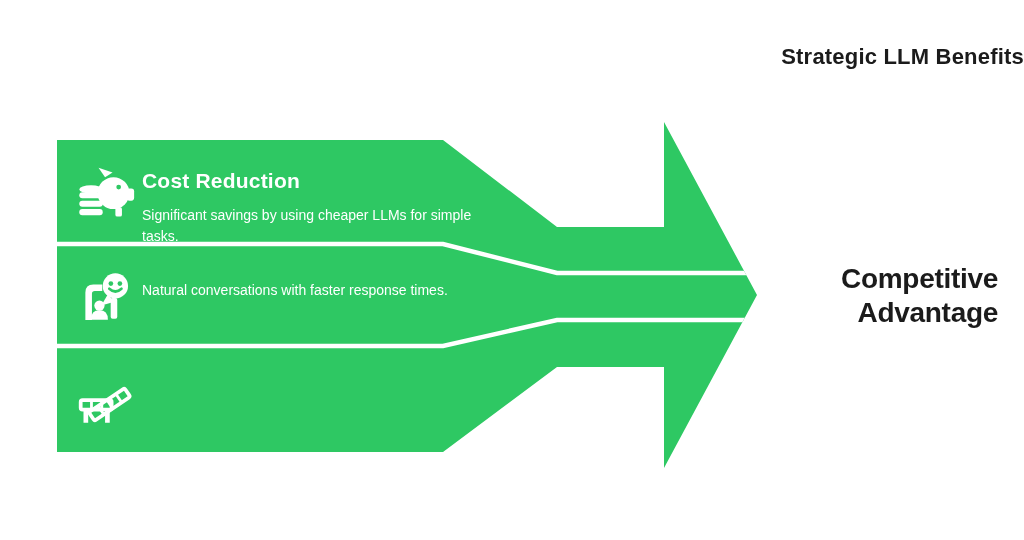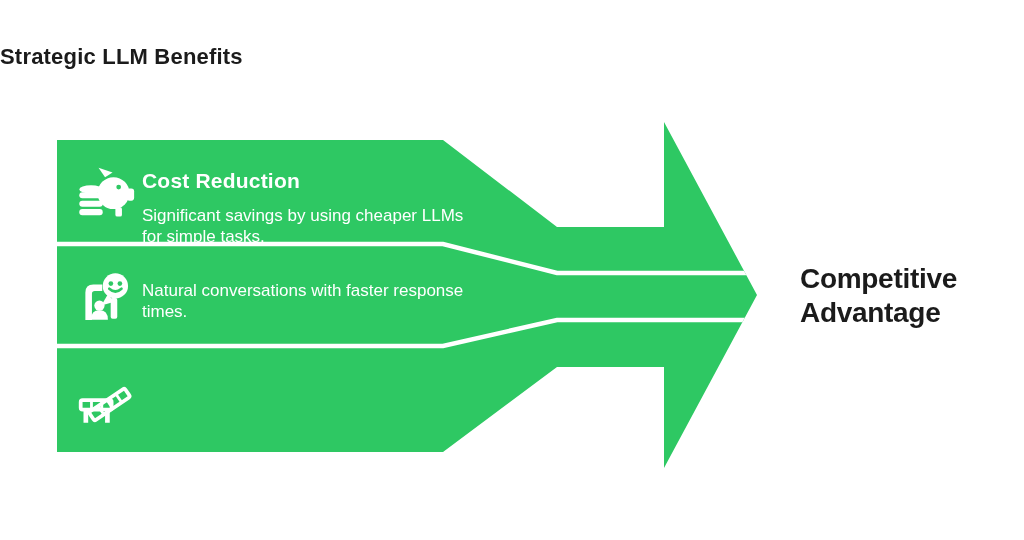--- a/index.html
+++ b/index.html
@@ -16,7 +16,7 @@
     top: 44px;
     left: 0;
     width: 100%;
-    text-align: left;
+    text-align: right;
     font-size: 22px;
     font-weight: 700;
     letter-spacing: 0.2px;

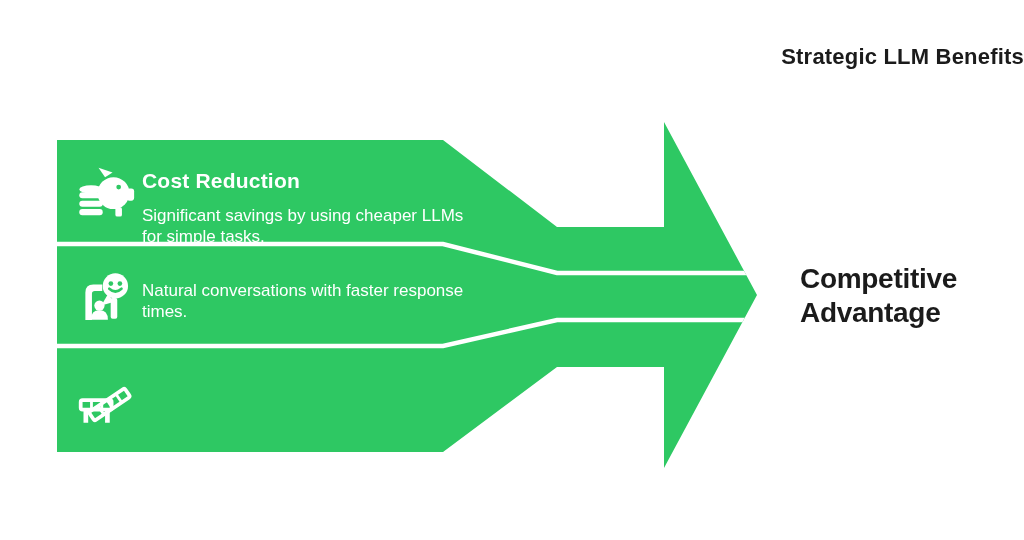--- a/index.html
+++ b/index.html
@@ -37,7 +37,7 @@
     line-height: 26px;
   }
   .band-content .desc {
-    font-size: 17px;
+    font-size: 14px;
     font-weight: 400;
     line-height: 21px;
     margin: 0;

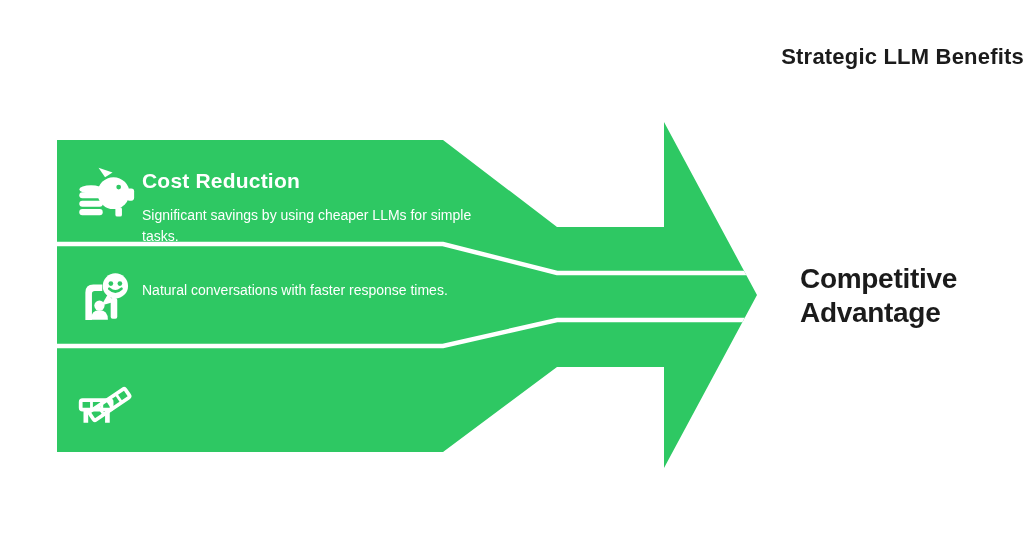--- a/index.html
+++ b/index.html
@@ -57,7 +57,7 @@
   .icon svg { width: 100%; height: 100%; display: block; }
   .outcome {
     position: absolute;
-    left: 800px;
+    left: 783px;
     top: 262px;
     width: 215px;
     font-size: 28px;
@@ -65,6 +65,7 @@
     line-height: 34px;
     letter-spacing: -0.3px;
     color: var(--text-dark, #1d1d1d);
+    text-align: right;
   }
 </style>
 </head>

